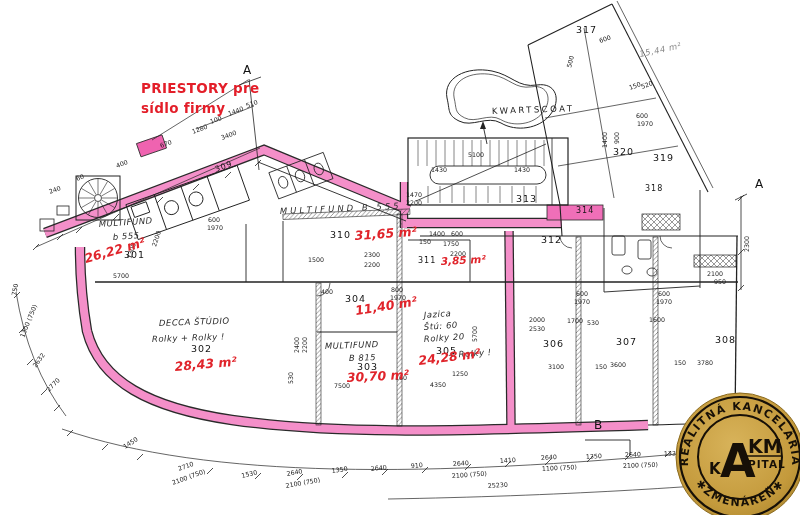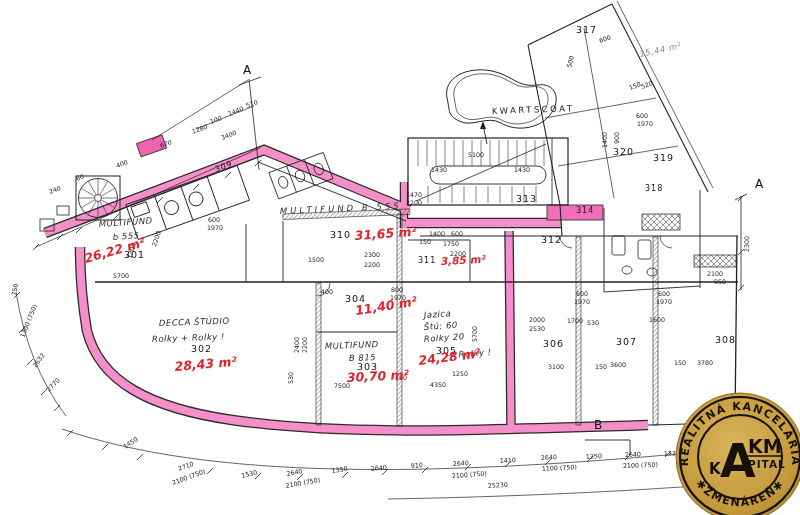--- a/index.html
+++ b/index.html
@@ -398,7 +398,11 @@
   </g>
 </svg>
 
-
+<div class="title">
+  <div>PRIESTORY pre</div>
+  <div>sídlo firmy</div>
 </div>
 
+</div>
+
 </body></html>

